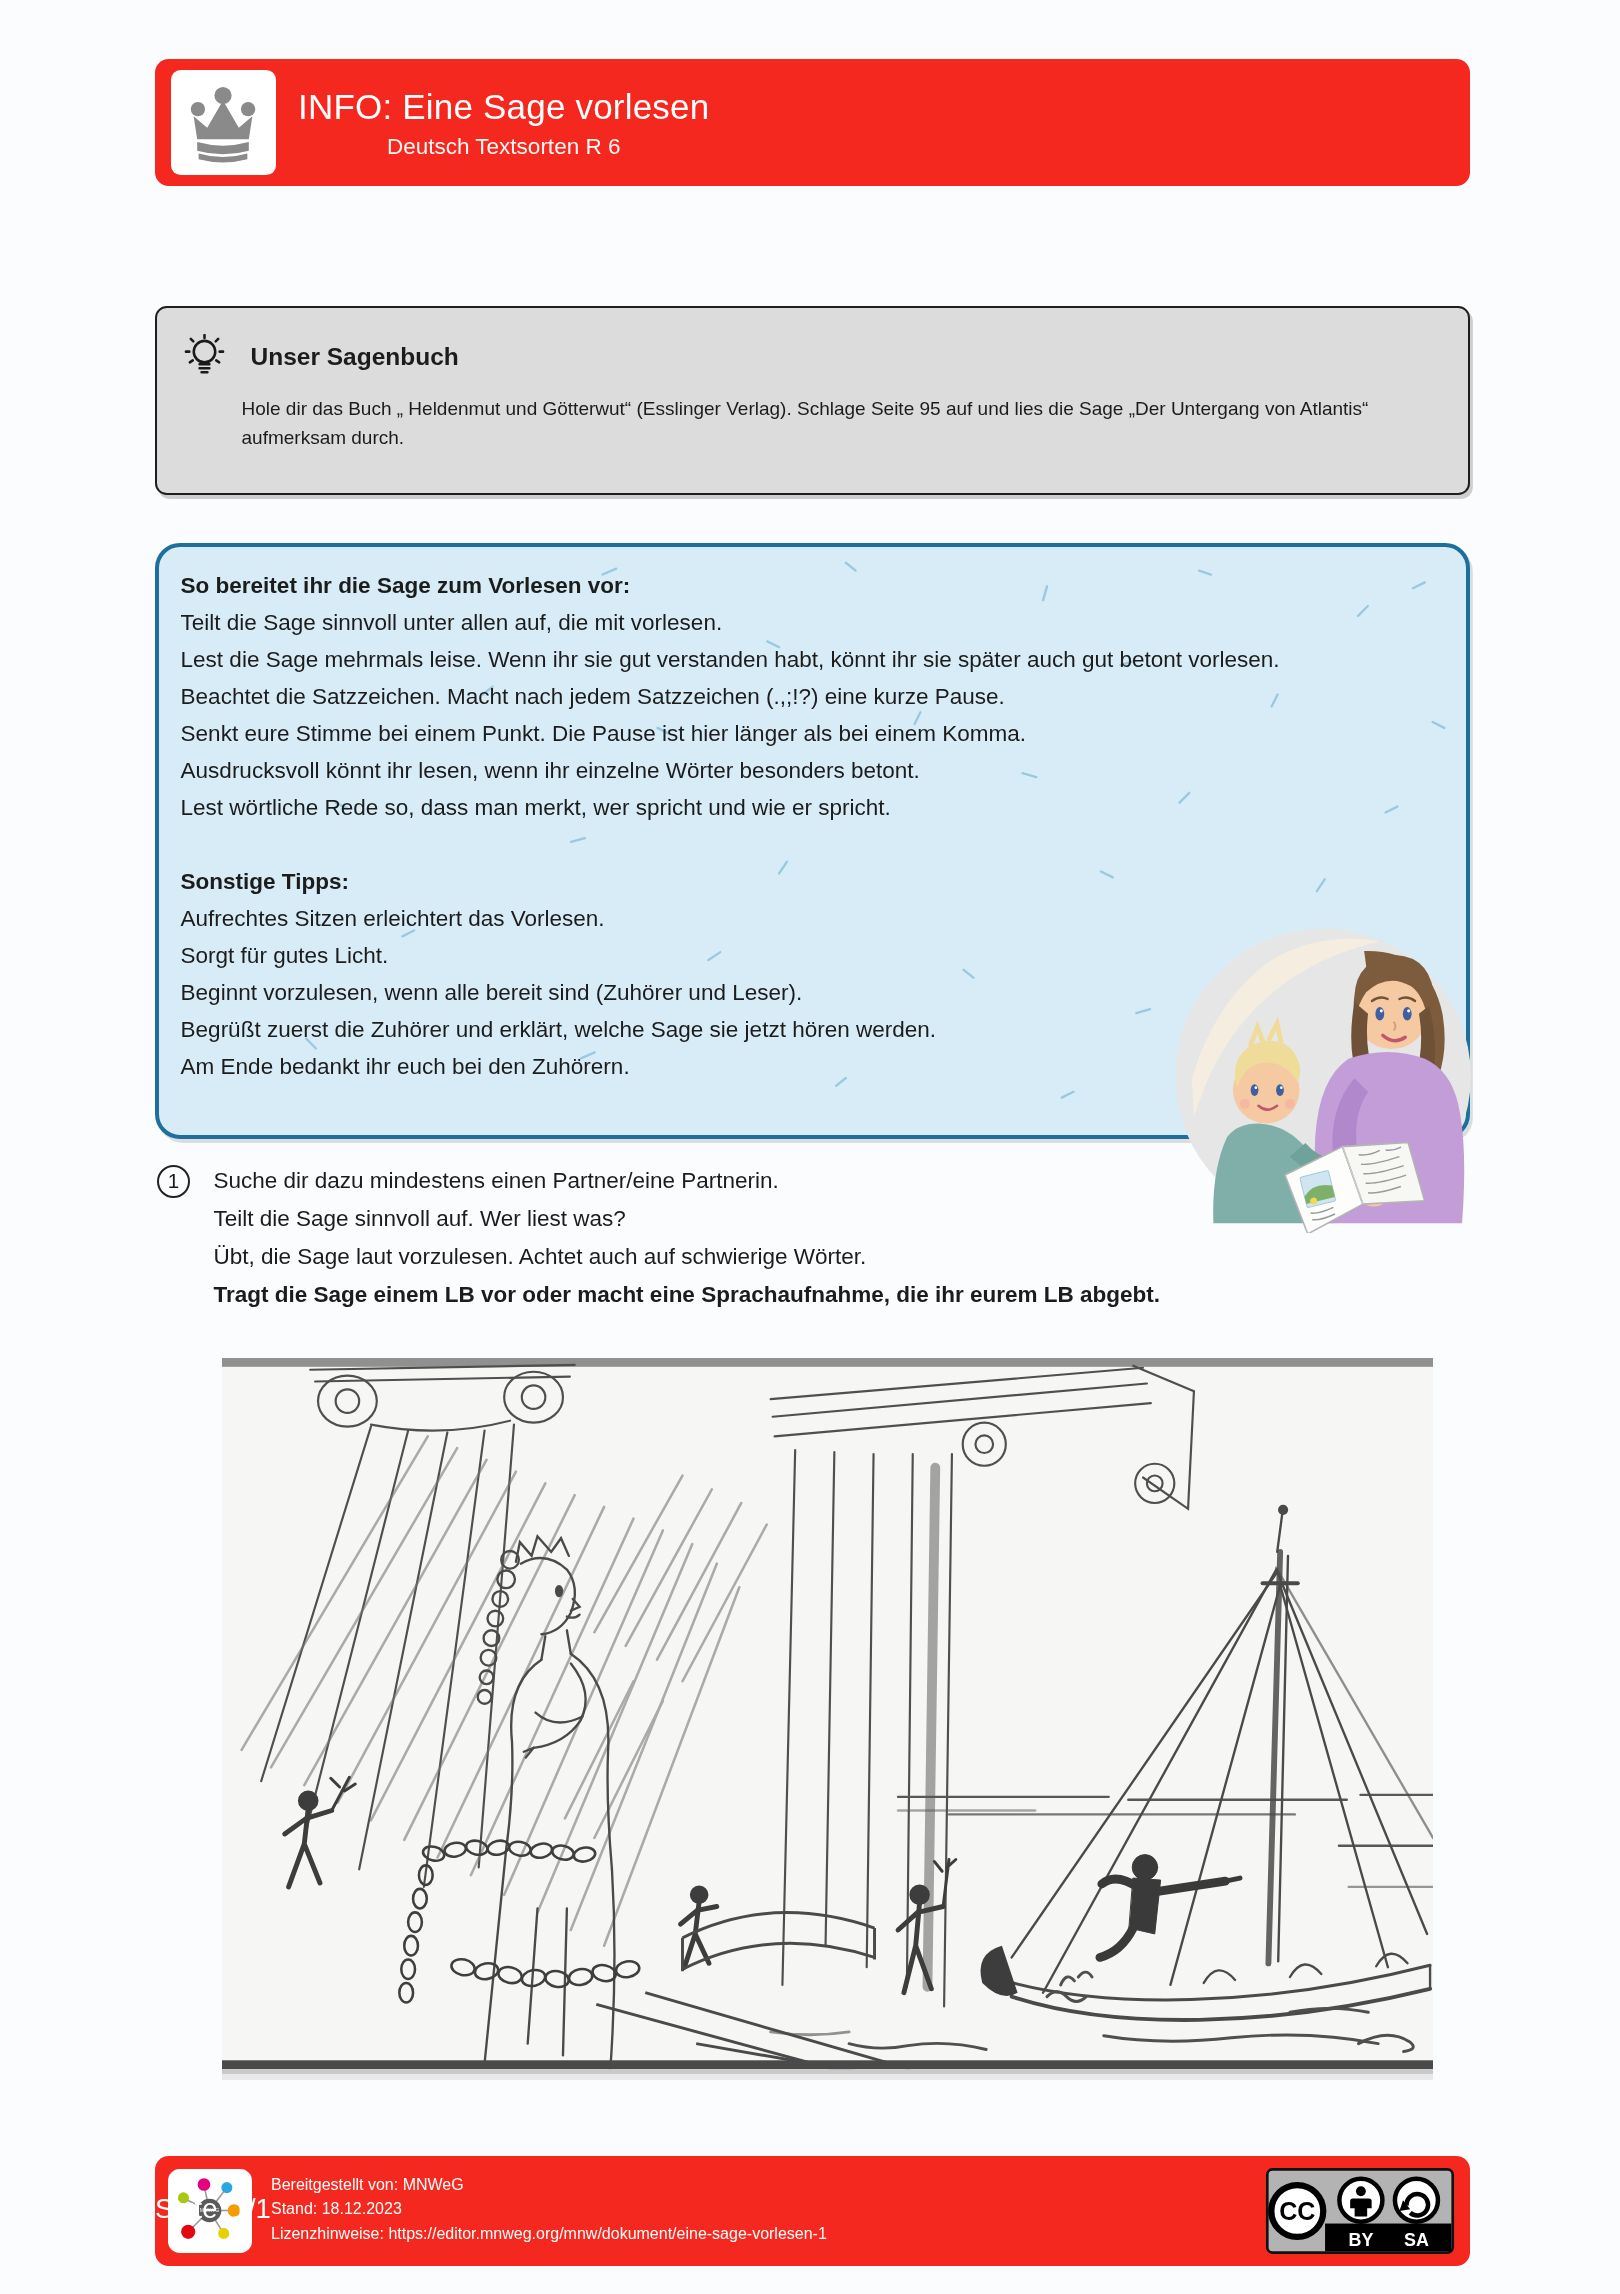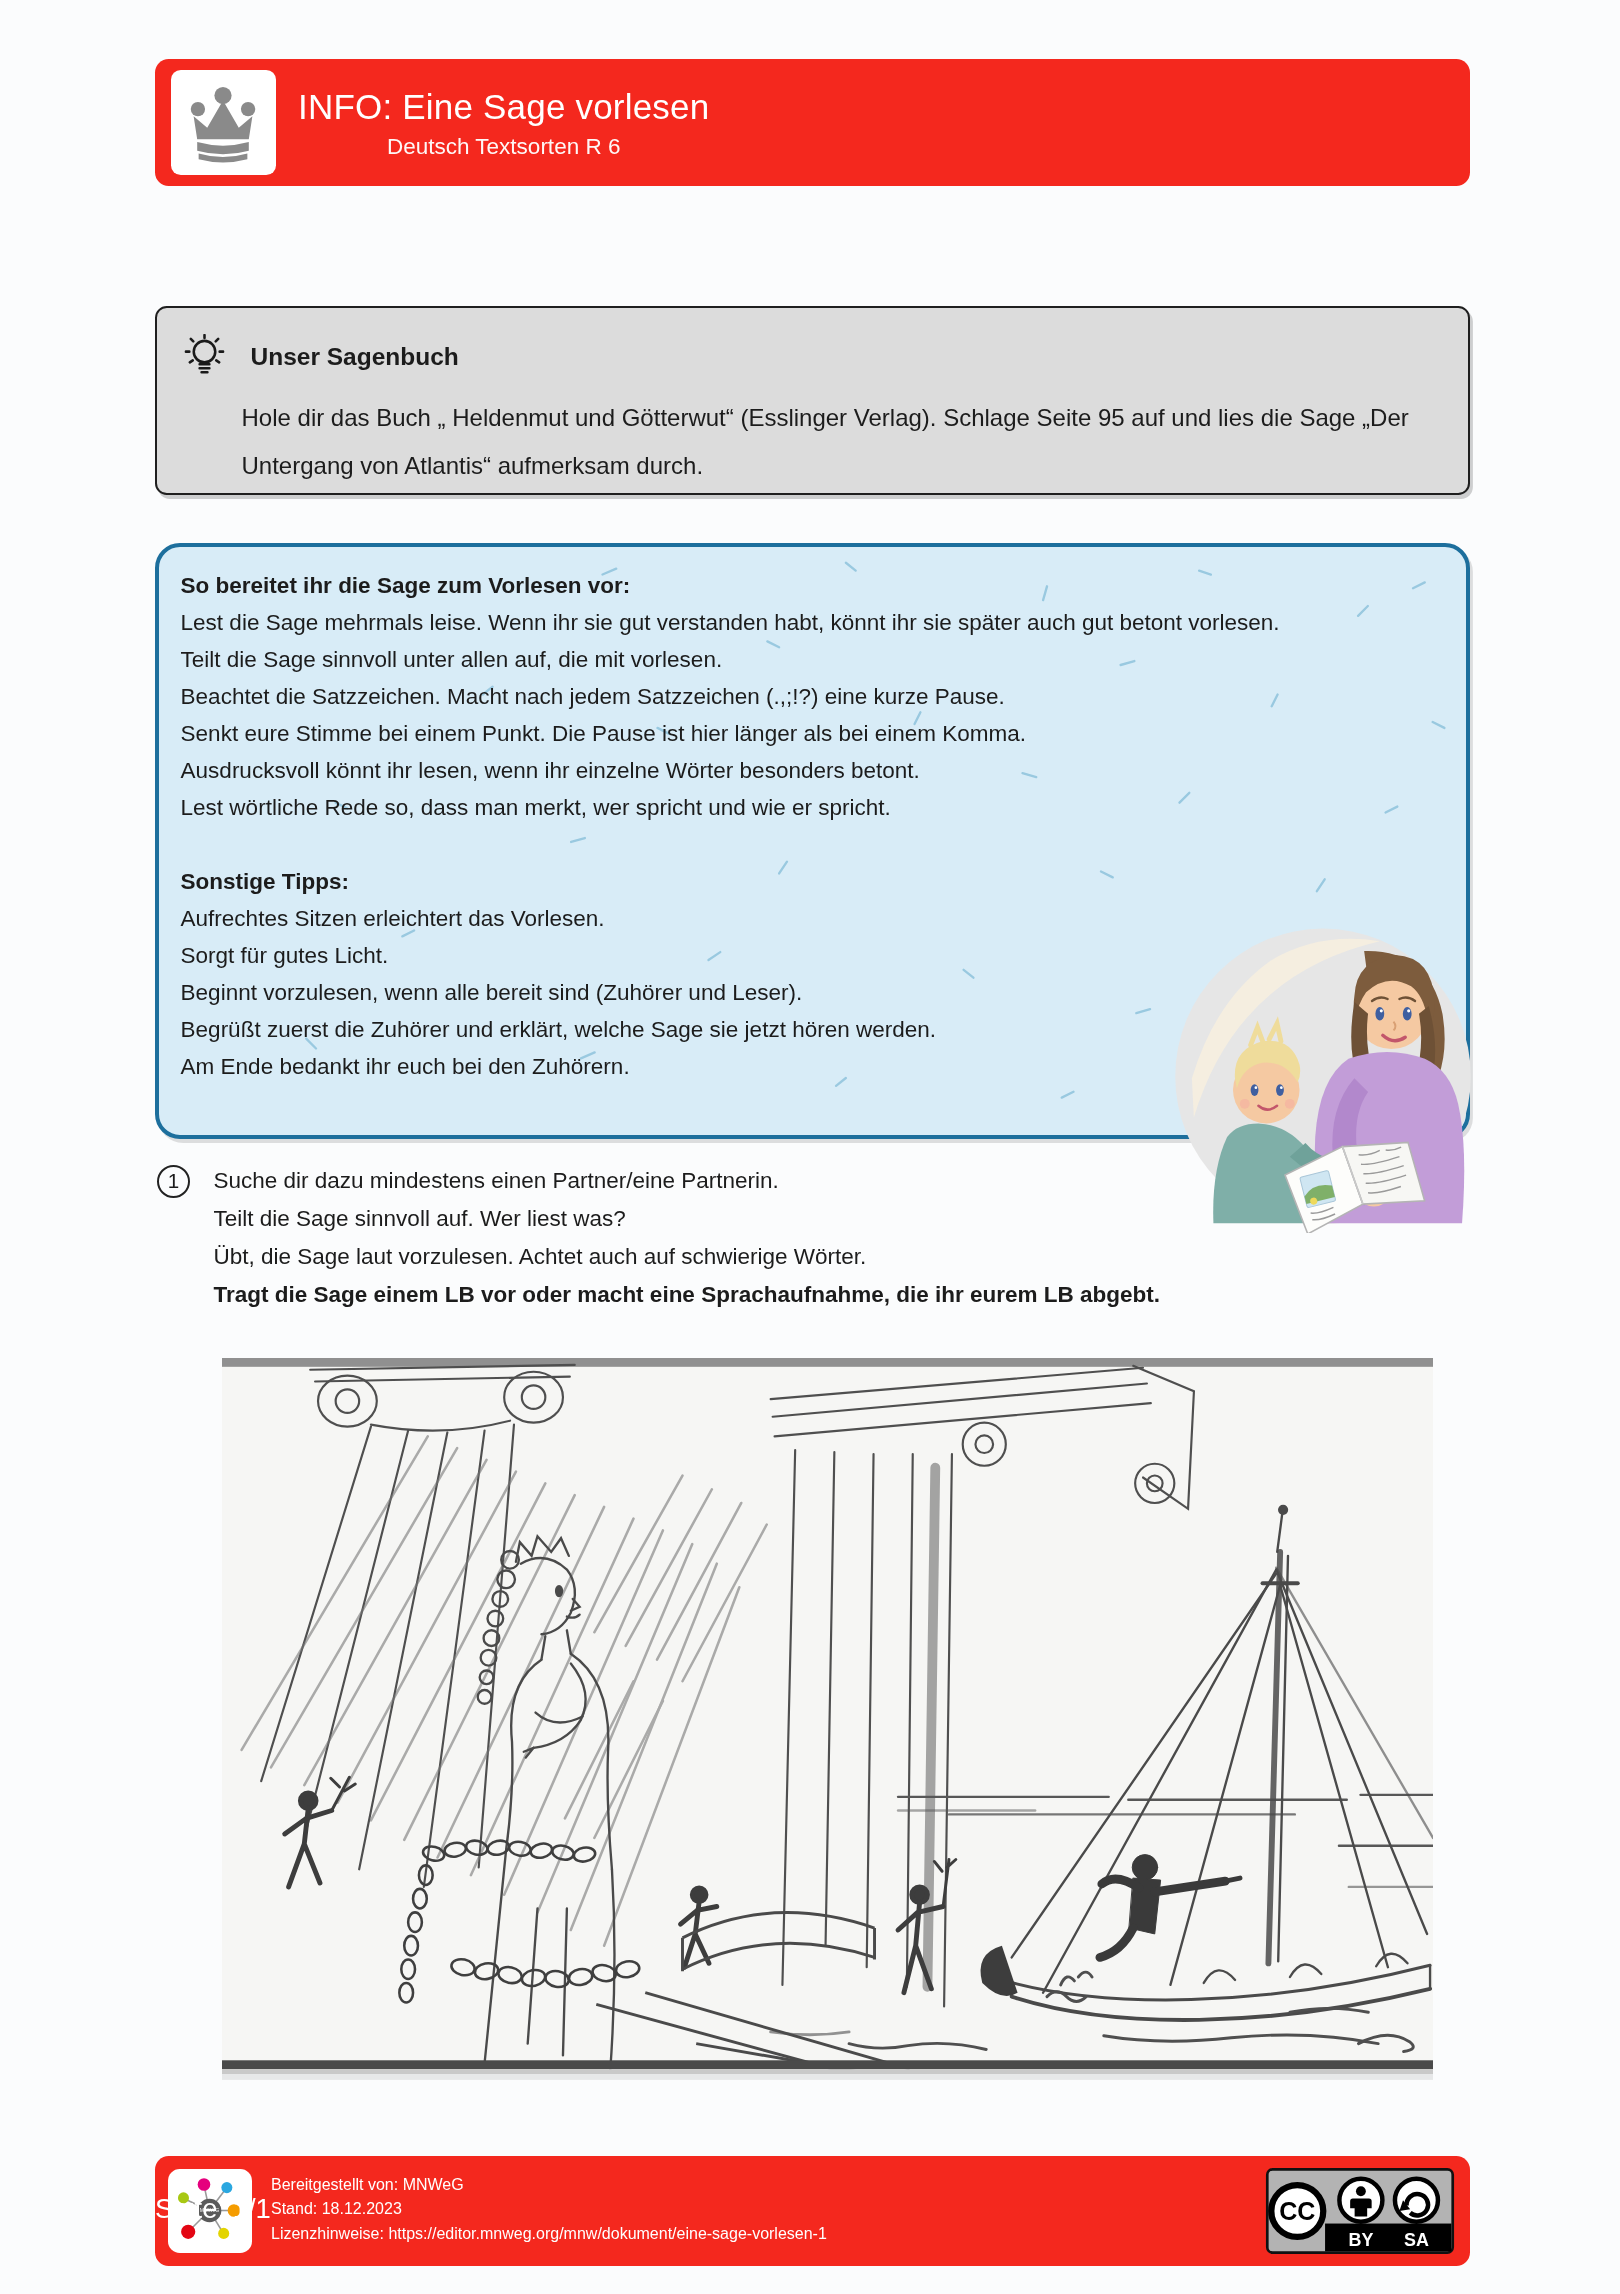--- a/index.html
+++ b/index.html
@@ -39,7 +39,7 @@
   .graybox-head .bulb { width:43px; height:47px; flex:0 0 auto; }
   .graybox-title { font-size:24.5px; font-weight:700; }
   .graybox-body {
-    margin:13.7px 0 0 59px; font-size:24px; line-height:48px; max-width:1206px;
+    margin:13.7px 0 0 59px; font-size:19px; line-height:29px; max-width:1206px;
   }
 
   

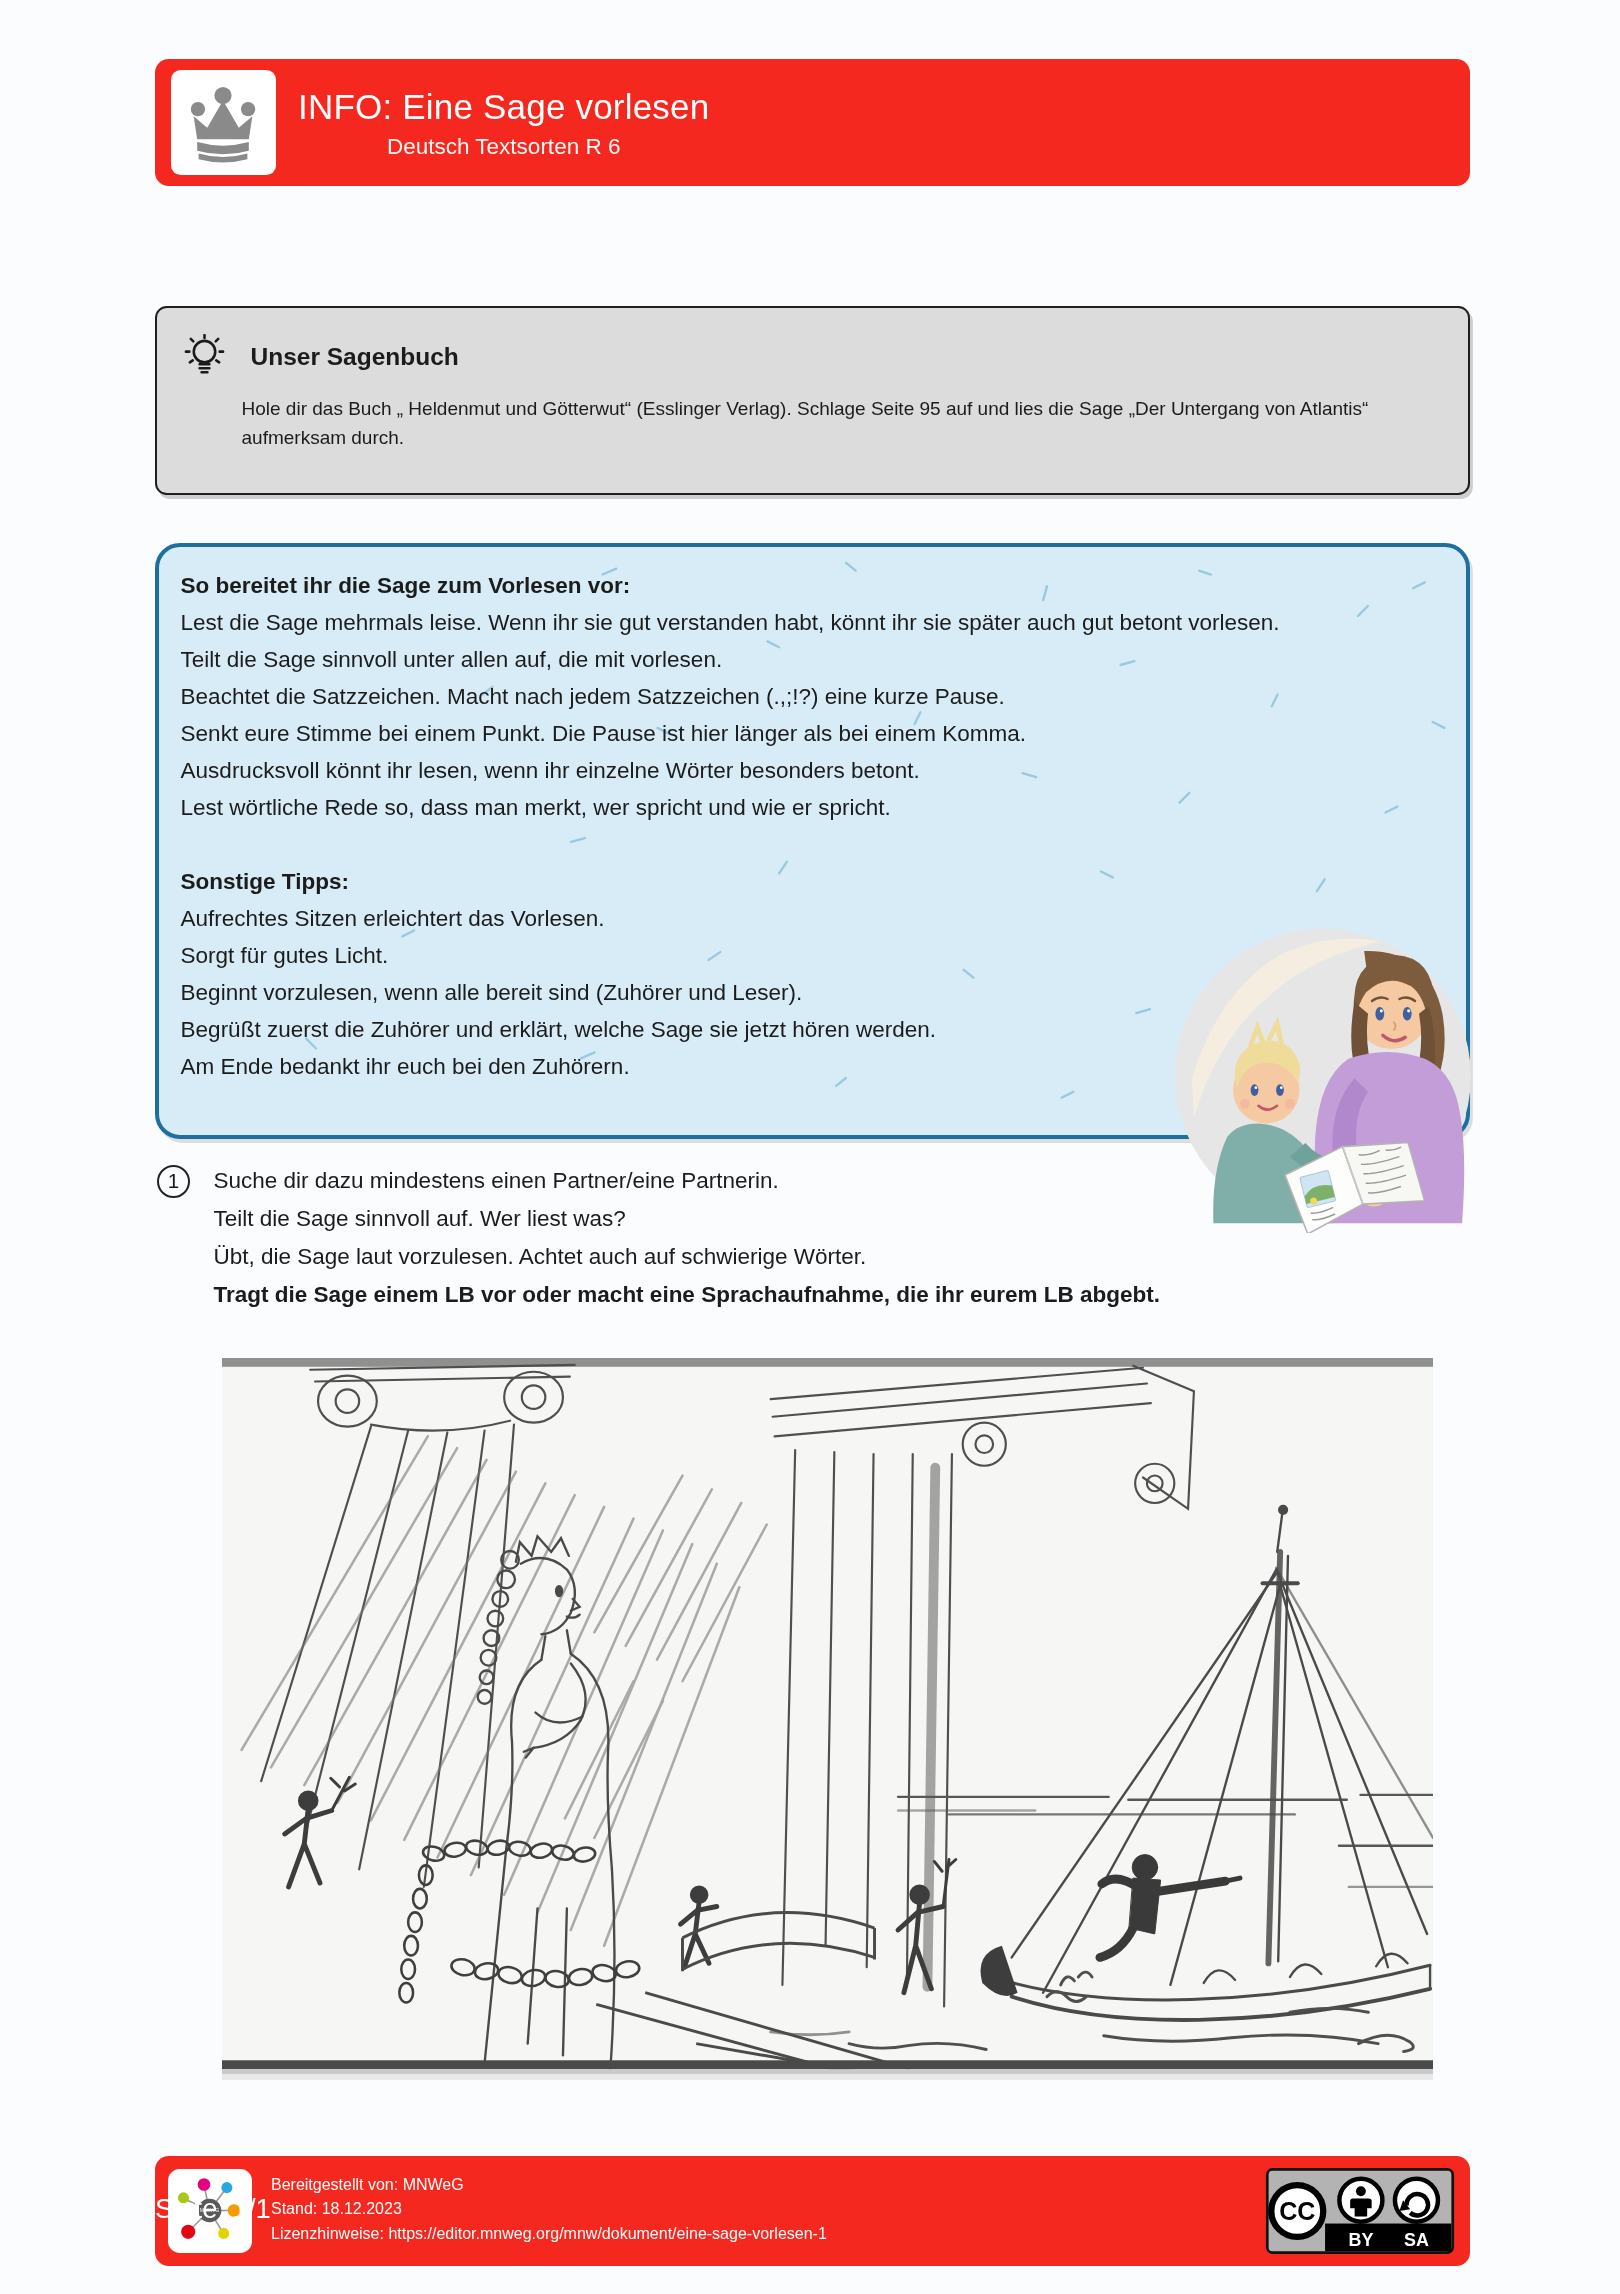--- a/index.html
+++ b/index.html
@@ -169,8 +169,8 @@
     </svg>
     <div class="bluebox-content">
       <div class="b-head">So bereitet ihr die Sage zum Vorlesen vor:</div>
+      <div>Teilt die Sage sinnvoll unter allen auf, die mit vorlesen.</div>
       <div style="max-width:1264px;">Lest die Sage mehrmals leise. Wenn ihr sie gut verstanden habt, könnt ihr sie später auch gut betont vorlesen.</div>
-      <div>Teilt die Sage sinnvoll unter allen auf, die mit vorlesen.</div>
       <div>Beachtet die Satzzeichen. Macht nach jedem Satzzeichen (.,;!?) eine kurze Pause.</div>
       <div>Senkt eure Stimme bei einem Punkt. Die Pause ist hier länger als bei einem Komma.</div>
       <div>Ausdrucksvoll könnt ihr lesen, wenn ihr einzelne Wörter besonders betont.</div>

